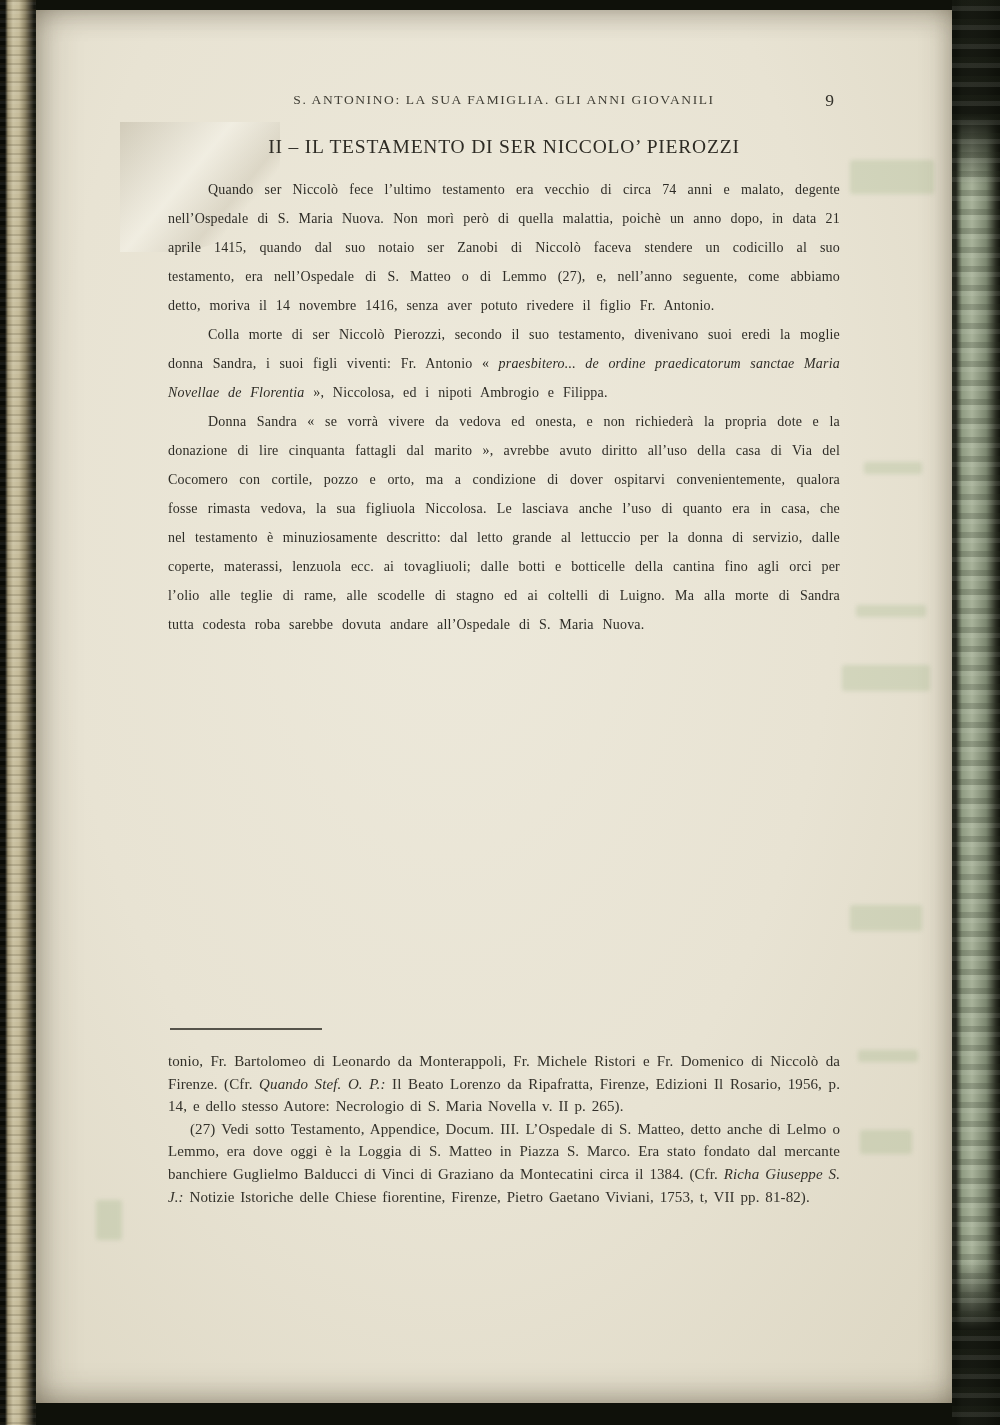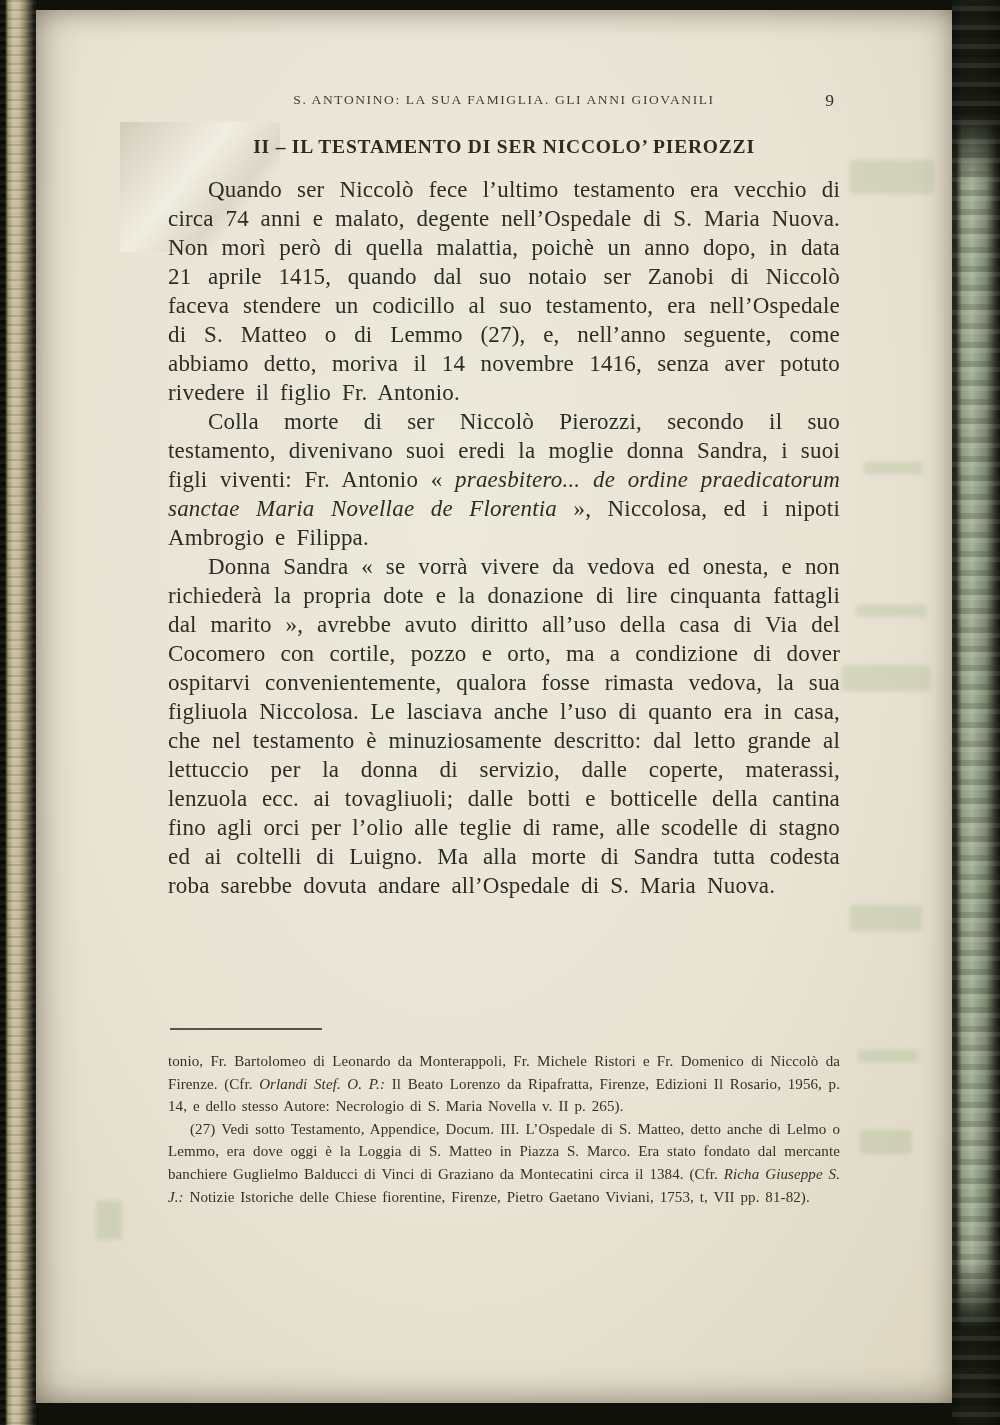--- a/index.html
+++ b/index.html
@@ -86,7 +86,7 @@
 
   .section-title {
     margin: 24px 0 0 0; text-align: center;
-    font-size: 19.5px; font-weight: bold; letter-spacing: 0.8px;
+    font-size: 19.5px; font-weight: normal; letter-spacing: 0.8px;
     color: #2d2b24; white-space: nowrap;
   }
 

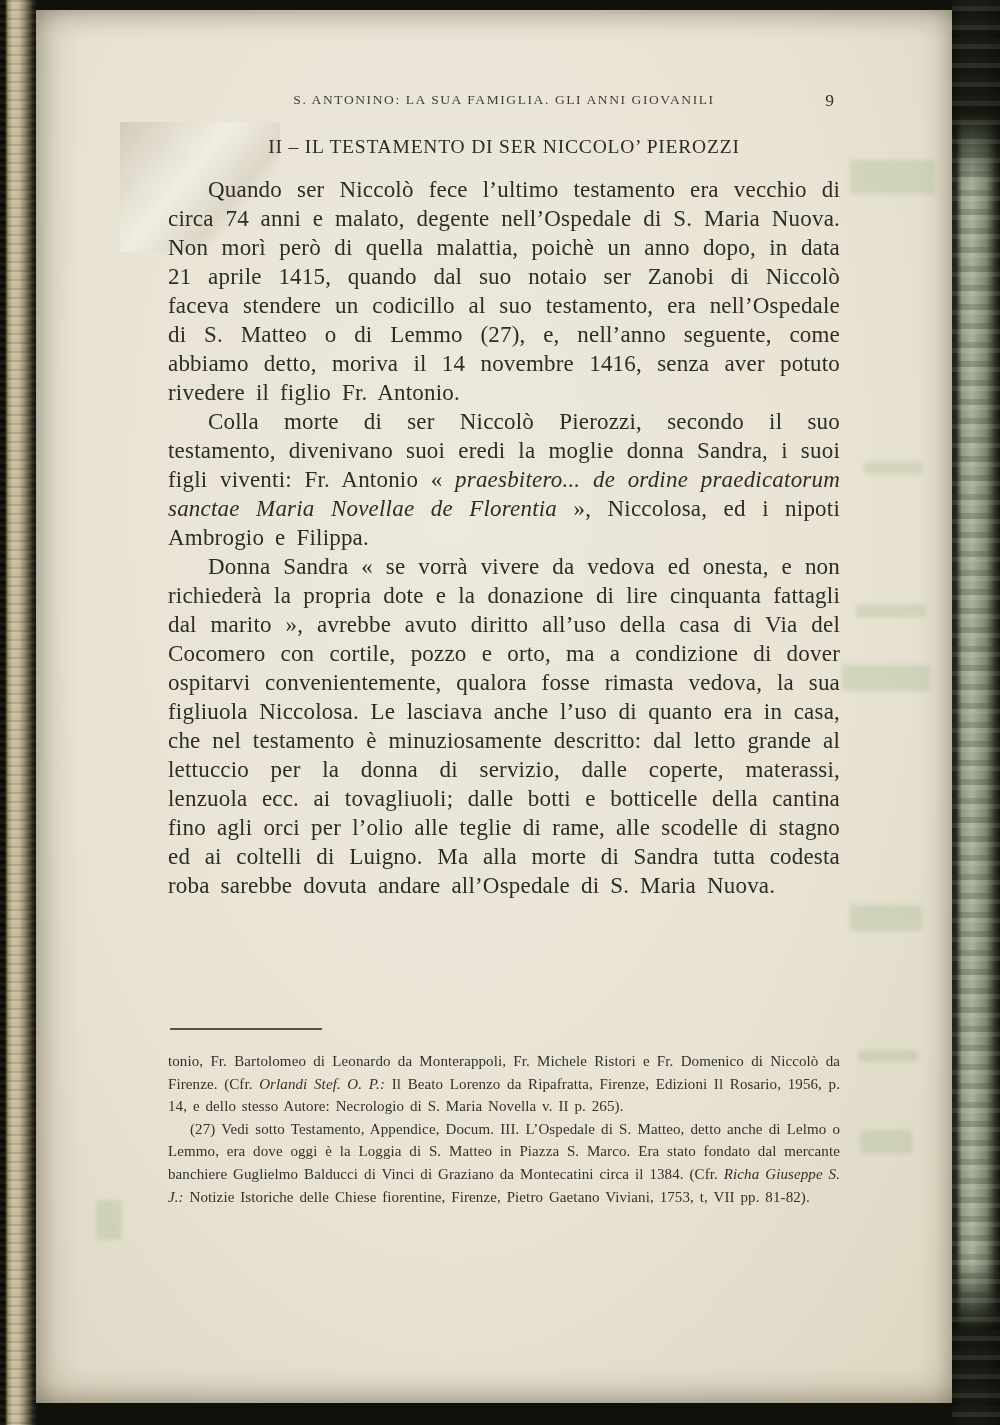--- a/index.html
+++ b/index.html
@@ -92,7 +92,7 @@
 
   .body-text {
     margin-top: 17px;
-    font-size: 23px; line-height: 29px;
+    font-size: 14px; line-height: 29px;
     color: #2e2c26;
     text-align: justify;
     word-spacing: 5px; letter-spacing: 0.2px;

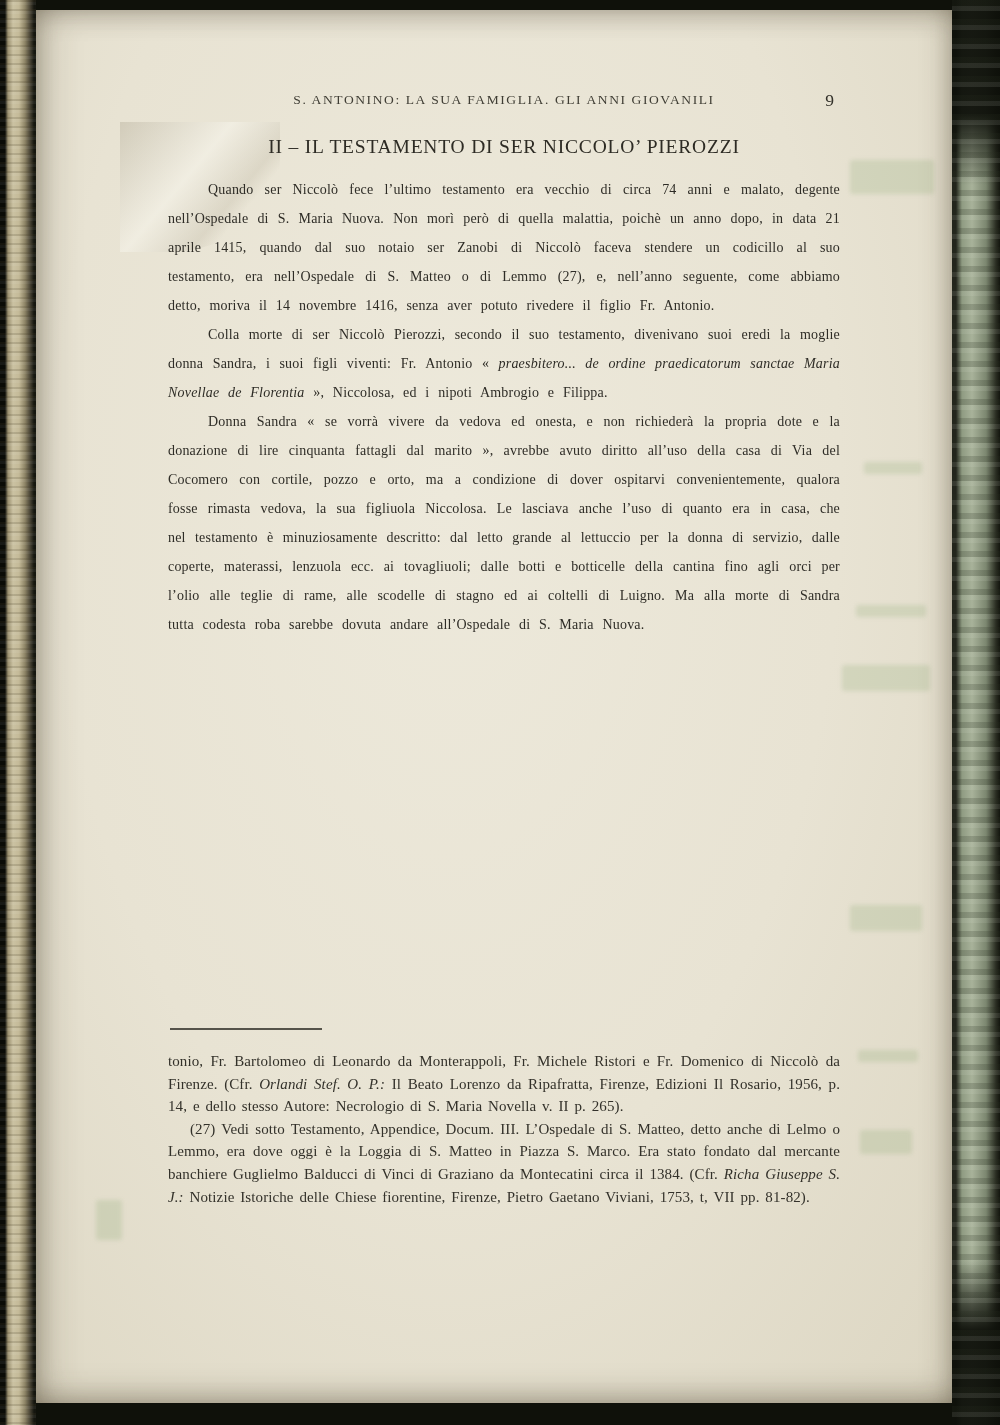--- a/index.html
+++ b/index.html
@@ -151,7 +151,7 @@
 
     <div class="footnotes">
       <div class="footnote-rule"></div>
-      <p class="fn"><span>tonio, Fr. Bartolomeo di Leonardo da Monterappoli, Fr. Michele Ristori e Fr. Domenico di Niccolò da Firenze. (Cfr. </span><em>Orlandi Stef. O. P.:</em><span> Il Beato Lorenzo da Ripafratta, Firenze, Edizioni Il Rosario, 1956, p. 14, e dello stesso Autore: Necrologio di S. Maria Novella v. II p. 265).</span></p>
+      <p class="fn"><span>tonio, Fr. Bartolomeo di Leonardo da Monterappoli, Fr. Michele Ristori e Fr. Domenico di Niccolò da Firenze. (Cfr. </span><em>Quando Stef. O. P.:</em><span> Il Beato Lorenzo da Ripafratta, Firenze, Edizioni Il Rosario, 1956, p. 14, e dello stesso Autore: Necrologio di S. Maria Novella v. II p. 265).</span></p>
       <p class="fn fn-indent"><span>(27) Vedi sotto Testamento, Appendice, Docum. III. L’Ospedale di S. Matteo, detto anche di Lelmo o Lemmo, era dove oggi è la Loggia di S. Matteo in Piazza S. Marco. Era stato fondato dal mercante banchiere Guglielmo Balducci di Vinci di Graziano da Montecatini circa il 1384. (Cfr. </span><em>Richa Giuseppe S. J.:</em><span> Notizie Istoriche delle Chiese fiorentine, Firenze, Pietro Gaetano Viviani, 1753, t, VII pp. 81-82).</span></p>
     </div>
 

